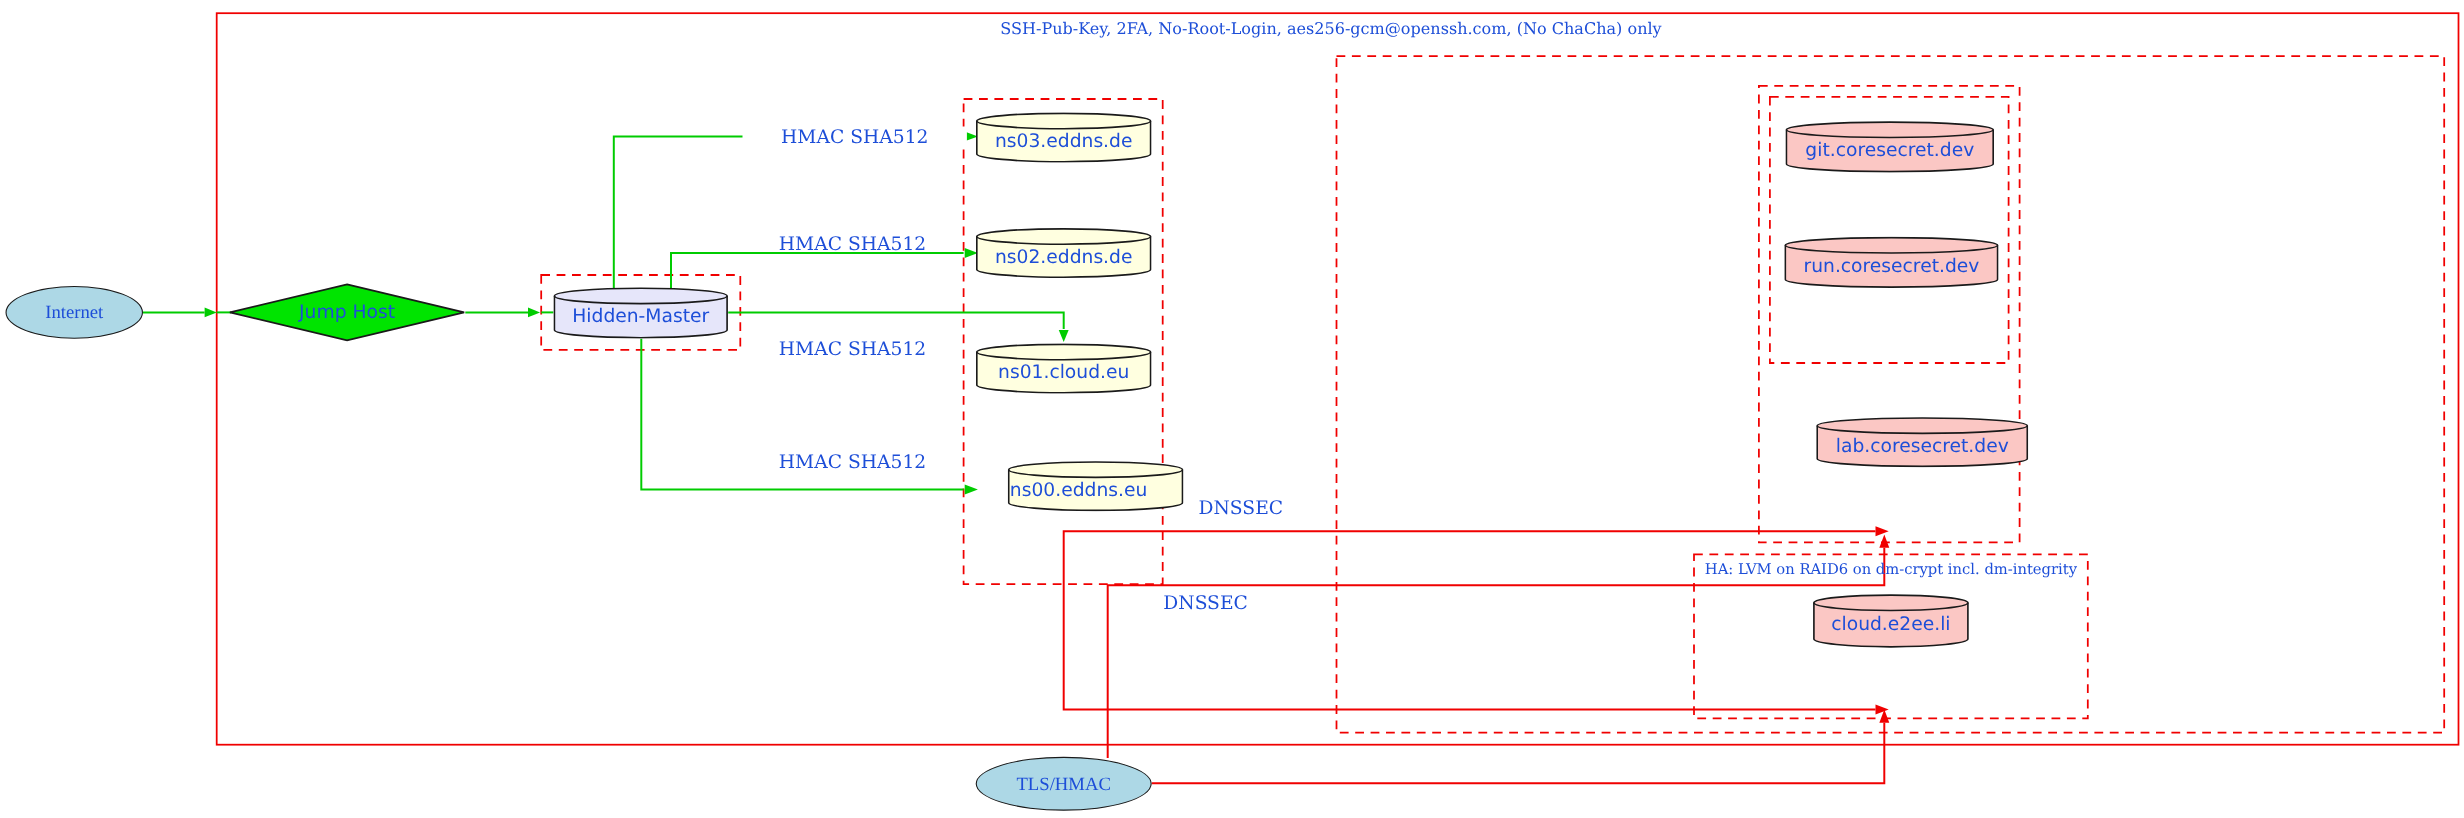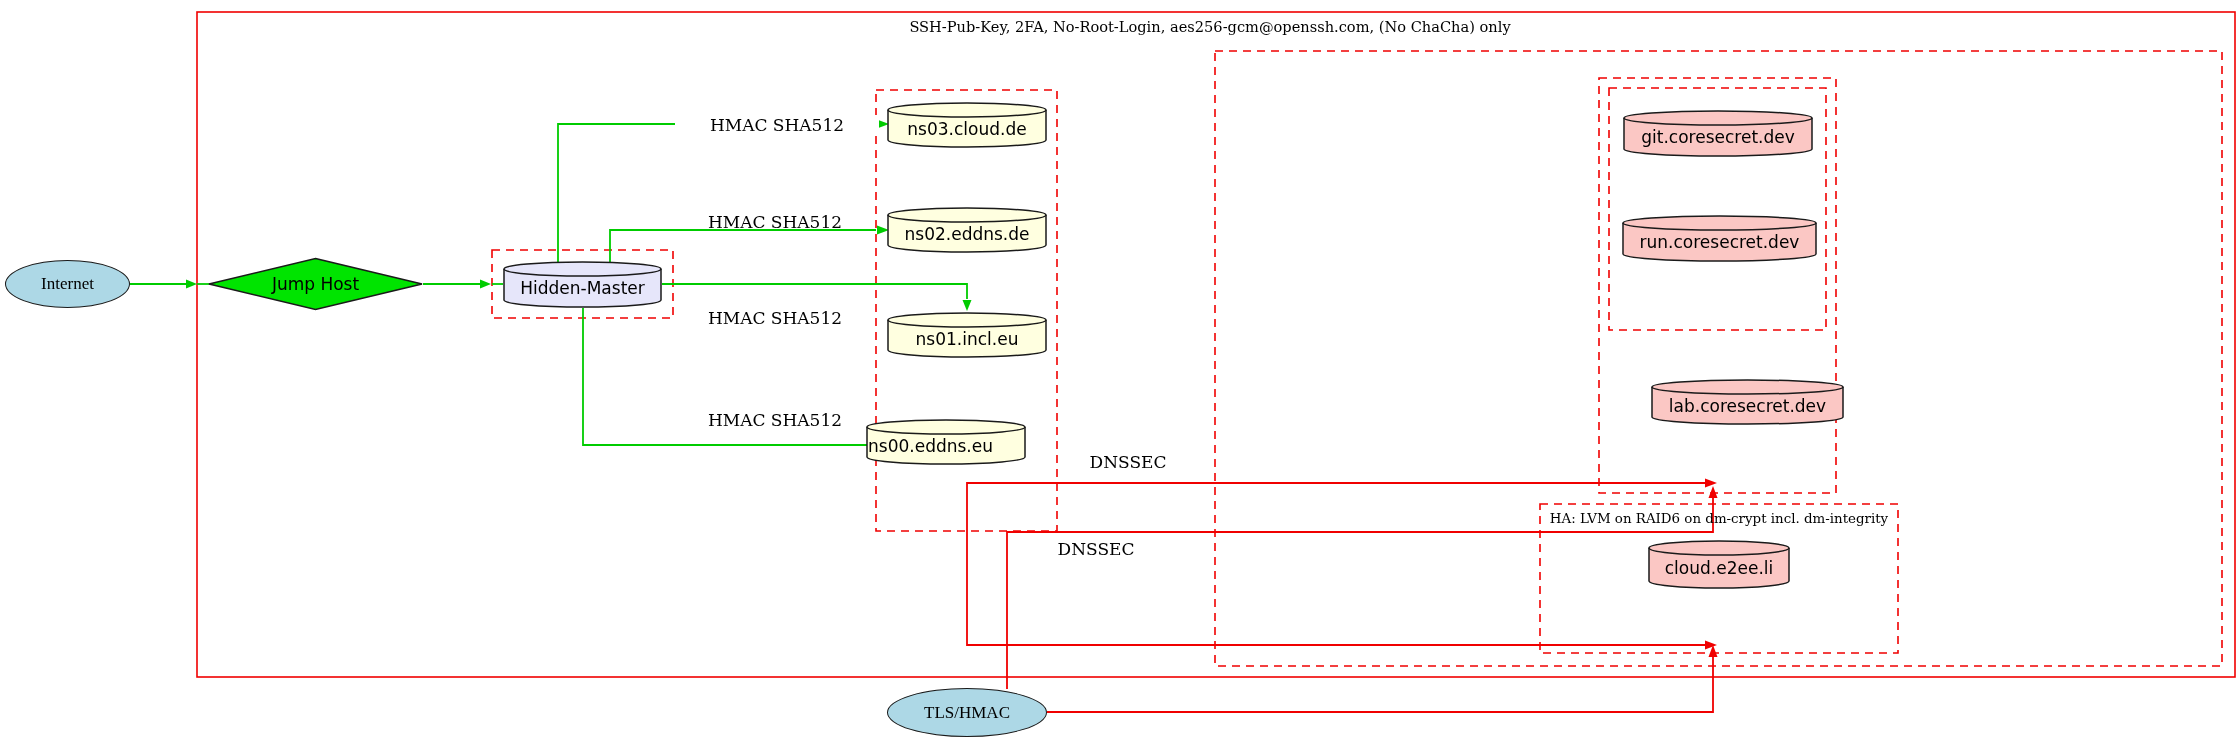--- a/index.html
+++ b/index.html
@@ -4,7 +4,7 @@
 <style>
   html,body{margin:0;padding:0;background:#fff;}
   #canvas{position:relative;width:2240px;height:744px;background:#ffffff;overflow:hidden;
-          font-family:"DejaVu Sans","Liberation Sans",sans-serif;color:#000000;}
+          font-family:"DejaVu Sans","Liberation Sans",sans-serif;color:#1d4ed8;}
   svg.layer{position:absolute;left:0;top:0;}
   .node{position:absolute;}
   .node .nlabel{position:absolute;left:0;top:0;right:0;bottom:0;display:flex;

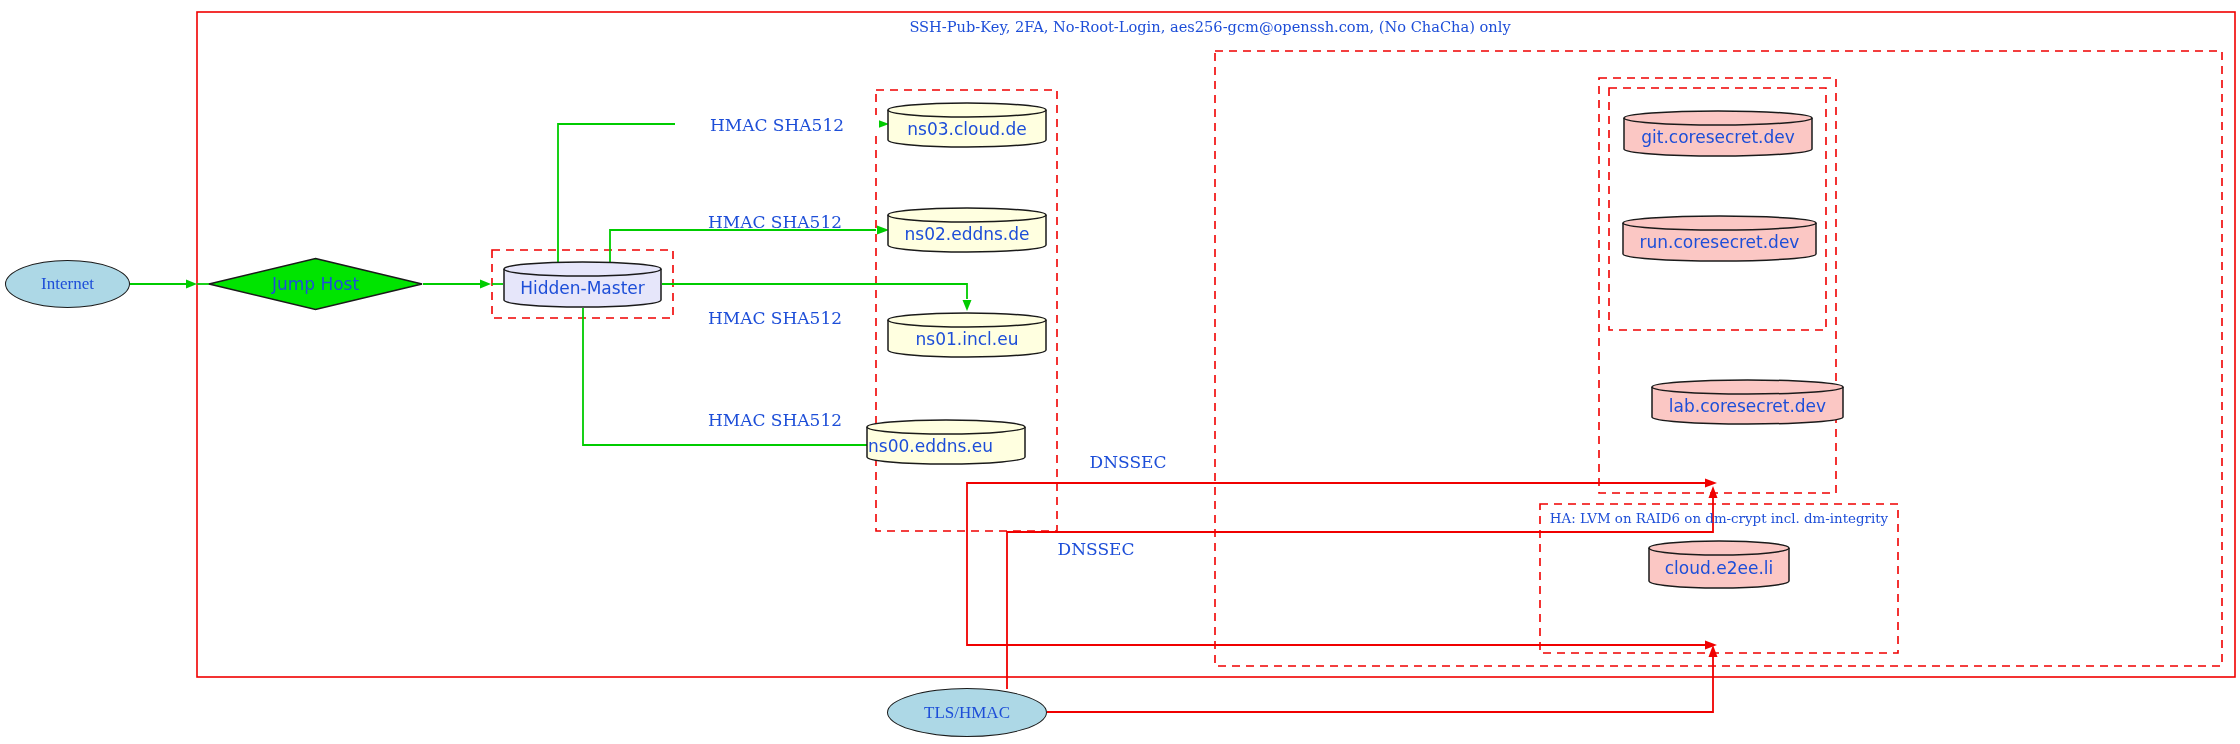--- a/index.html
+++ b/index.html
@@ -114,7 +114,7 @@
         <path d="M1 8 A 79 7 0 0 1 159 8 L 159 38 A 79 7 0 0 1 1 38 Z" fill="#ffffe0" stroke="#1a1a1a" stroke-width="1.5"></path>
         <path d="M1 8 A 79 7 0 0 0 159 8" fill="none" stroke="#1a1a1a" stroke-width="1.5"></path>
       </svg>
-    <span class="nlabel">ns03.cloud.de</span>
+    <span class="nlabel">ns03.eddns.de</span>
   </div>
   <div class="node cyl" style="left:887px;top:207px;width:160px;height:46px;"><svg width="160" height="46" viewBox="0 0 160 46">
         <path d="M1 8 A 79 7 0 0 1 159 8 L 159 38 A 79 7 0 0 1 1 38 Z" fill="#ffffe0" stroke="#1a1a1a" stroke-width="1.5"></path>

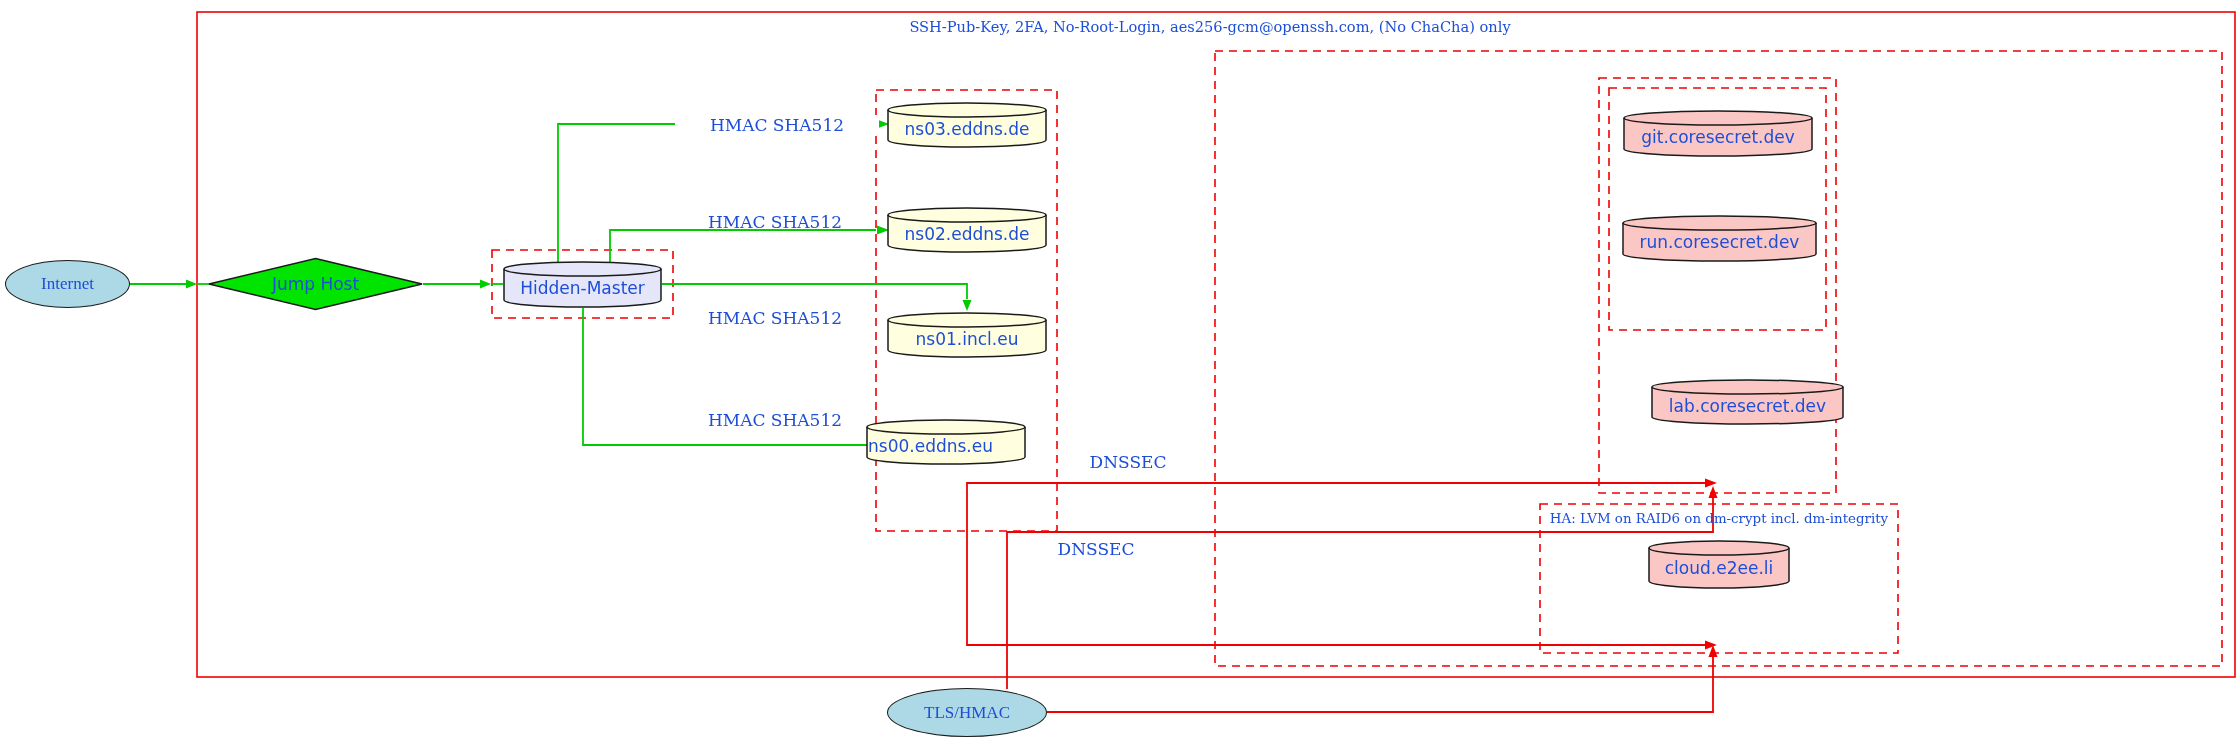--- a/index.html
+++ b/index.html
@@ -126,7 +126,7 @@
         <path d="M1 8 A 79 7 0 0 1 159 8 L 159 38 A 79 7 0 0 1 1 38 Z" fill="#ffffe0" stroke="#1a1a1a" stroke-width="1.5"></path>
         <path d="M1 8 A 79 7 0 0 0 159 8" fill="none" stroke="#1a1a1a" stroke-width="1.5"></path>
       </svg>
-    <span class="nlabel">ns01.incl.eu</span>
+    <span class="nlabel">ns01.cloud.eu</span>
   </div>
   <div class="node cyl" style="left:835px;top:419px;width:160px;height:46px;padding-left:31px;"><svg width="160" height="46" viewBox="0 0 160 46">
         <path d="M1 8 A 79 7 0 0 1 159 8 L 159 38 A 79 7 0 0 1 1 38 Z" fill="#ffffe0" stroke="#1a1a1a" stroke-width="1.5"></path>

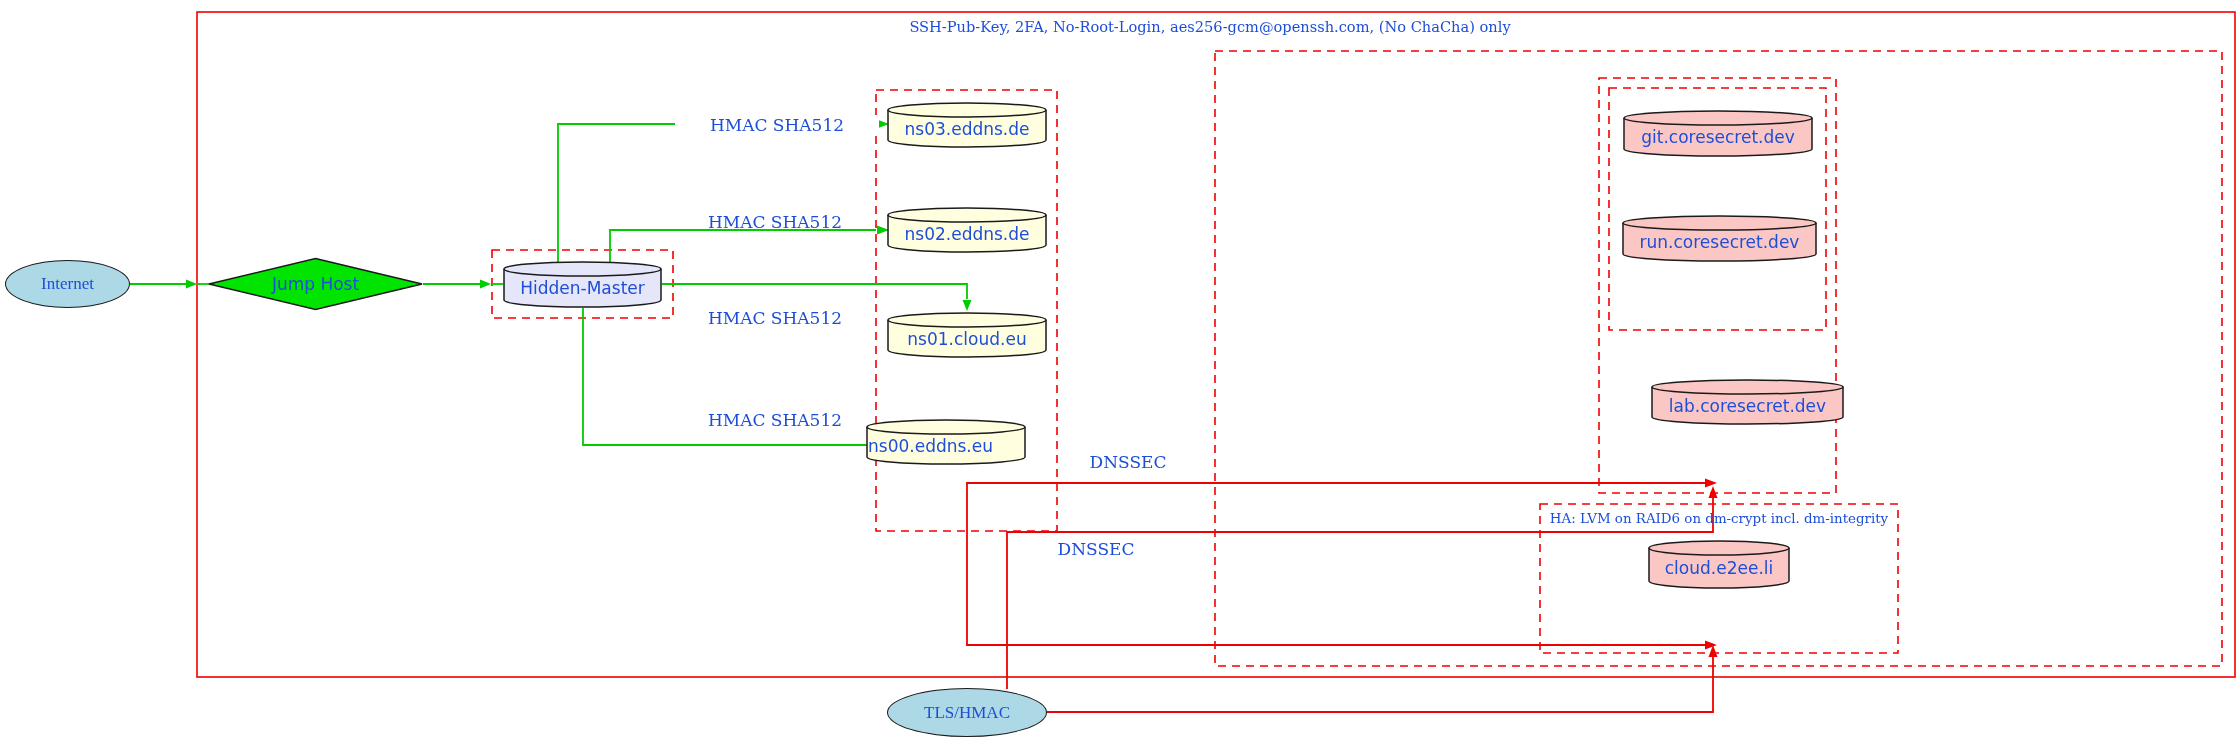--- a/index.html
+++ b/index.html
@@ -128,7 +128,7 @@
       </svg>
     <span class="nlabel">ns01.cloud.eu</span>
   </div>
-  <div class="node cyl" style="left:835px;top:419px;width:160px;height:46px;padding-left:31px;"><svg width="160" height="46" viewBox="0 0 160 46">
+  <div class="node cyl" style="left:885px;top:419px;width:160px;height:46px;padding-left:31px;"><svg width="160" height="46" viewBox="0 0 160 46">
         <path d="M1 8 A 79 7 0 0 1 159 8 L 159 38 A 79 7 0 0 1 1 38 Z" fill="#ffffe0" stroke="#1a1a1a" stroke-width="1.5"></path>
         <path d="M1 8 A 79 7 0 0 0 159 8" fill="none" stroke="#1a1a1a" stroke-width="1.5"></path>
       </svg>

